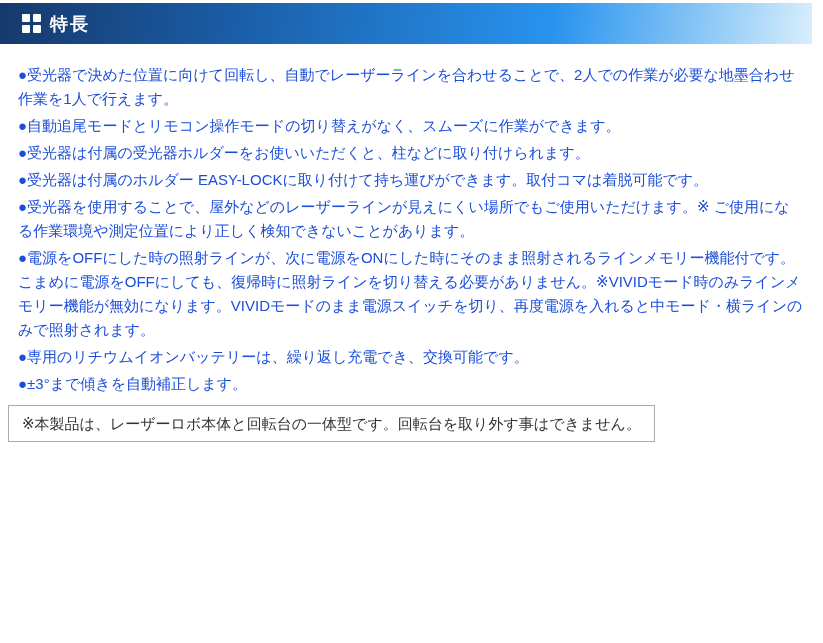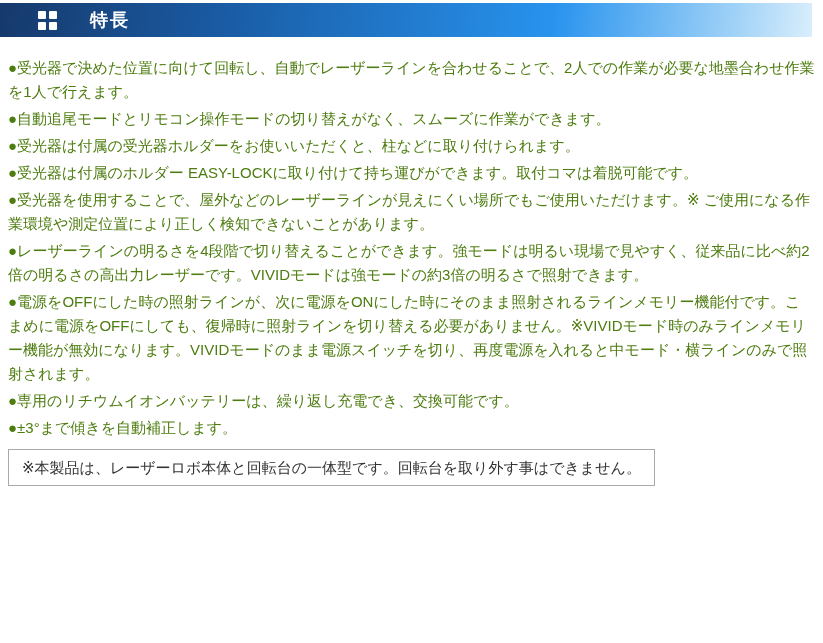--- a/index.html
+++ b/index.html
@@ -16,13 +16,12 @@
   .header-bar {
     margin-top: 3px;
     width: 812px;
-    height: 34px;
+    height: 41px;
     background: linear-gradient(97deg, #16396b 0%, #1a5ca5 28%, #2893ee 68%, #9ed1f7 90%, #d9eefc 100%);
     display: flex;
     align-items: center;
-    padding-left: 38px;
+    padding-left: 22px;
     box-sizing: border-box;
-    gap: 24px;
   }
   .grid-icon {
     width: 19px;

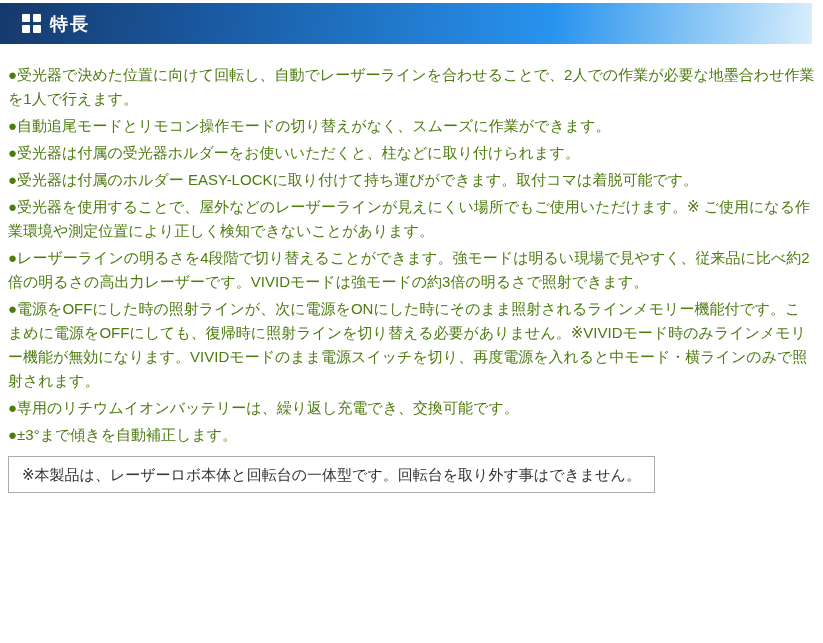--- a/index.html
+++ b/index.html
@@ -48,10 +48,10 @@
     padding: 16px 8px 0 8px;
   }
   .content p.feature {
-    margin: 3px 0;
+    margin: 3px 10px;
     font-size: 15px;
     line-height: 1.6;
-    color: #4d7c0f;
+    color: #1d4ed8;
   }
   
   .note-box {

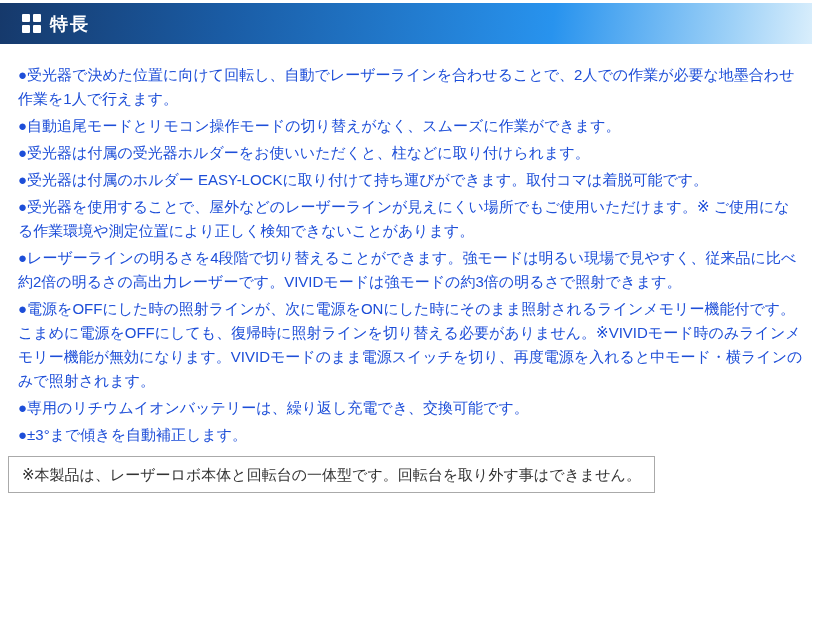--- a/index.html
+++ b/index.html
@@ -84,7 +84,6 @@
   <p class="feature">●受光器は付属の受光器ホルダーをお使いいただくと、柱などに取り付けられます。</p>
   <p class="feature">●受光器は付属のホルダー EASY-LOCKに取り付けて持ち運びができます。取付コマは着脱可能です。</p>
   <p class="feature">●受光器を使用することで、屋外などのレーザーラインが見えにくい場所でもご使用いただけます。※ ご使用になる作業環境や測定位置により正しく検知できないことがあります。</p>
-  <p class="feature">●レーザーラインの明るさを4段階で切り替えることができます。強モードは明るい現場で見やすく、従来品に比べ約2倍の明るさの高出力レーザーです。VIVIDモードは強モードの約3倍の明るさで照射できます。</p>
   <p class="feature">●電源をOFFにした時の照射ラインが、次に電源をONにした時にそのまま照射されるラインメモリー機能付です。こまめに電源をOFFにしても、復帰時に照射ラインを切り替える必要がありません。※VIVIDモード時のみラインメモリー機能が無効になります。VIVIDモードのまま電源スイッチを切り、再度電源を入れると中モード・横ラインのみで照射されます。</p>
   <p class="feature">●専用のリチウムイオンバッテリーは、繰り返し充電でき、交換可能です。</p>
   <p class="feature">●±3°まで傾きを自動補正します。</p>

